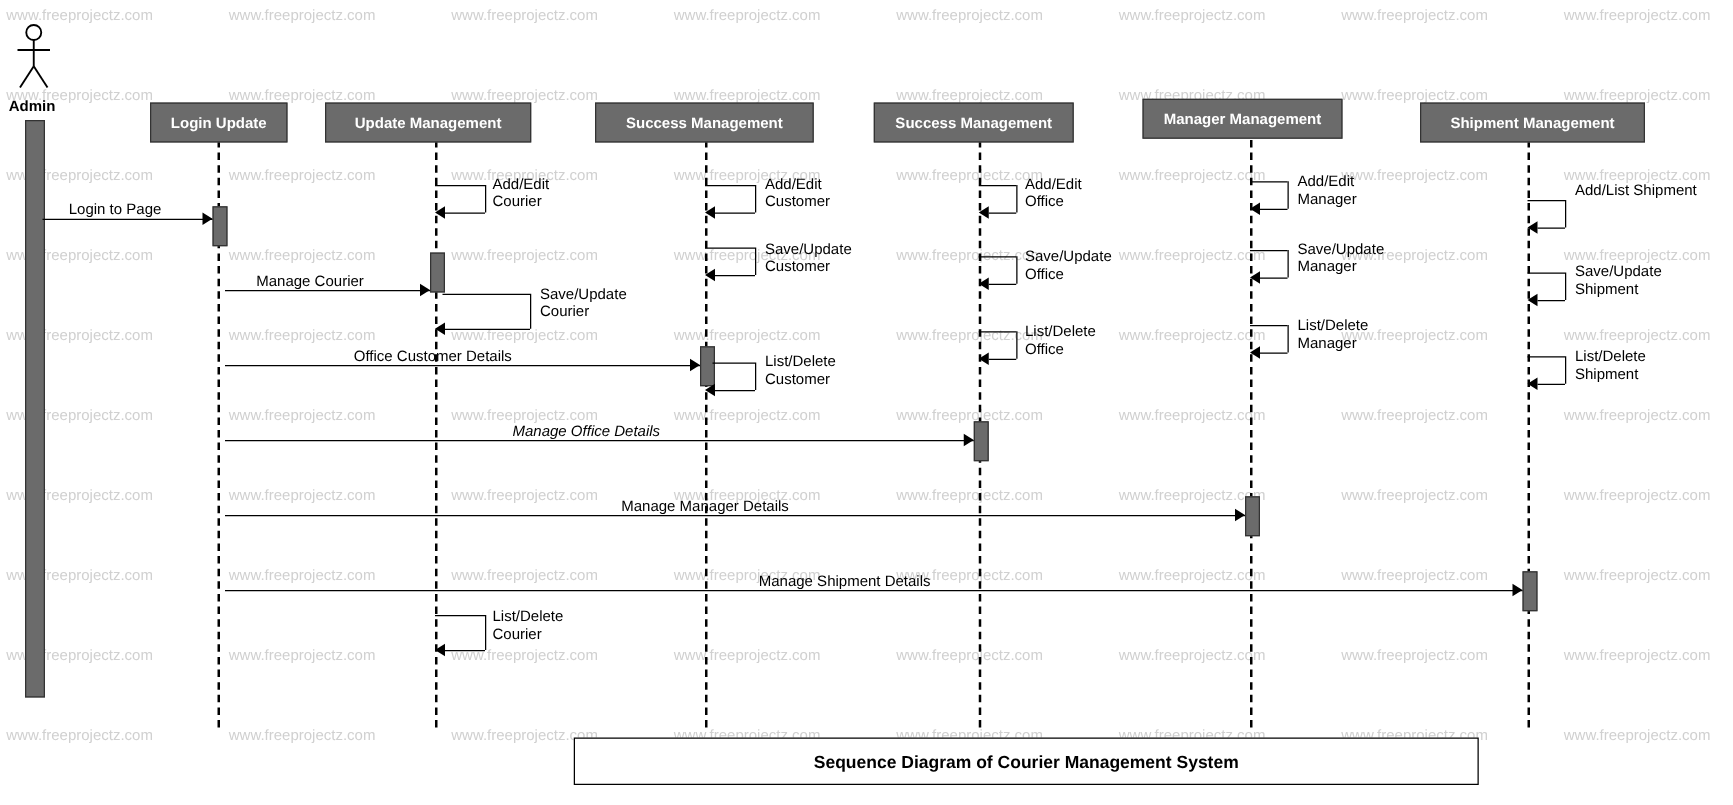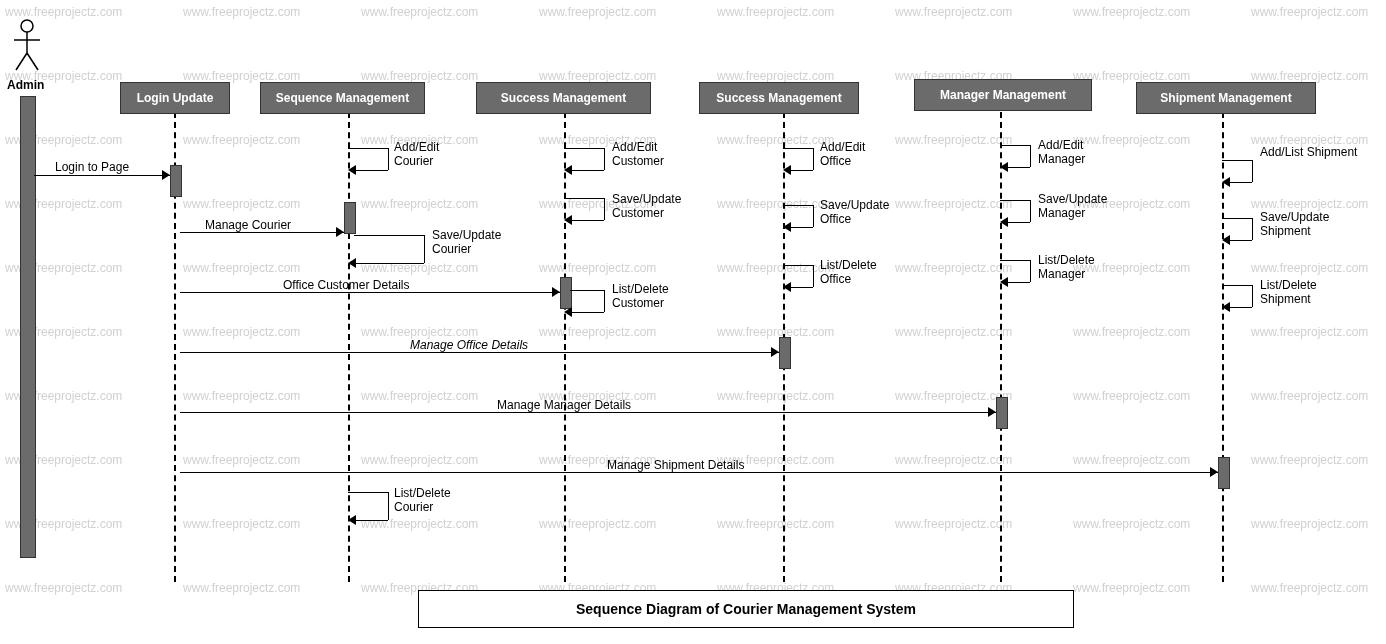--- a/index.html
+++ b/index.html
@@ -205,7 +205,7 @@
 <div class="big-activation" style="left:20px; top:96px; height:460px;"></div>
 
 <div class="participant-box" style="left:120px; top:82px; width:110px;">Login Update</div>
-<div class="participant-box" style="left:260px; top:82px; width:165px;">Sequence Management</div>
+<div class="participant-box" style="left:260px; top:82px; width:165px;">Update Management</div>
 <div class="participant-box" style="left:476px; top:82px; width:175px;">Success Management</div>
 <div class="participant-box" style="left:699px; top:82px; width:160px;">Success Management</div>
 <div class="participant-box" style="left:914px; top:79px; width:178px;">Manager Management</div>

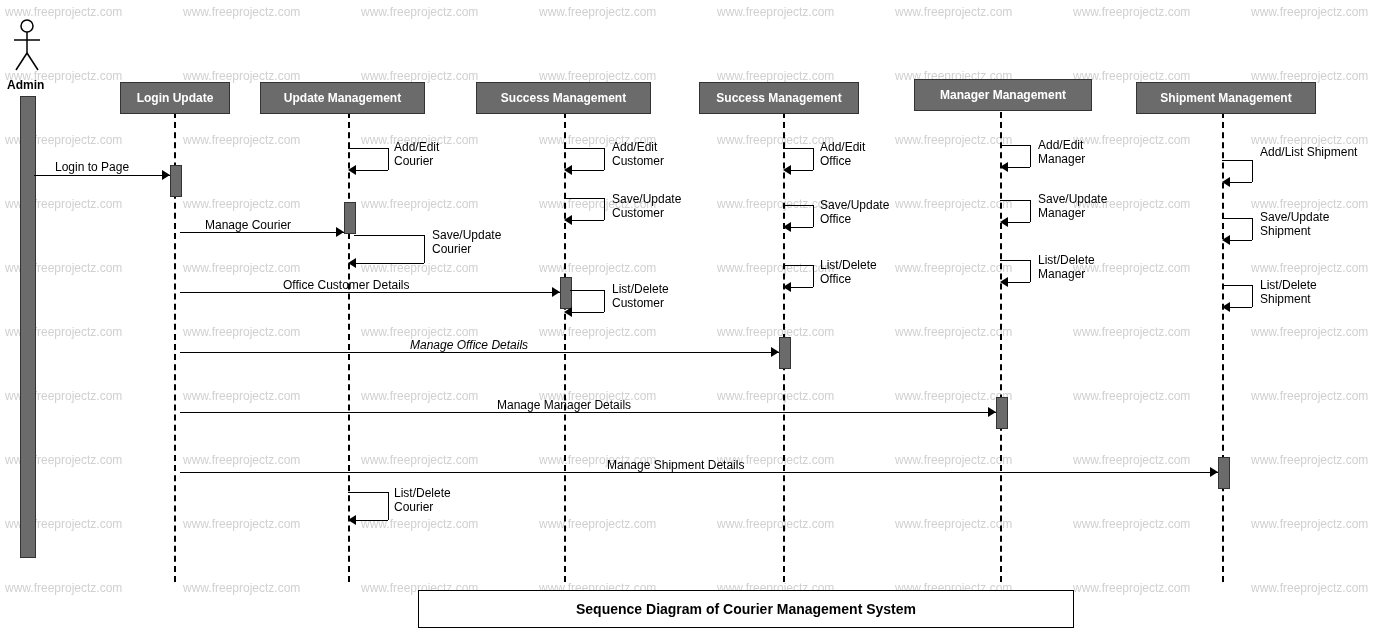--- a/index.html
+++ b/index.html
@@ -208,7 +208,7 @@
 <div class="participant-box" style="left:260px; top:82px; width:165px;">Update Management</div>
 <div class="participant-box" style="left:476px; top:82px; width:175px;">Success Management</div>
 <div class="participant-box" style="left:699px; top:82px; width:160px;">Success Management</div>
-<div class="participant-box" style="left:914px; top:79px; width:178px;">Manager Management</div>
+<div class="participant-box" style="left:914px; top:79px; width:160px;">Manager Management</div>
 <div class="participant-box" style="left:1136px; top:82px; width:180px;">Shipment Management</div>
 
 <div class="lifeline" style="left:174px; top:112px; height:470px;"></div>

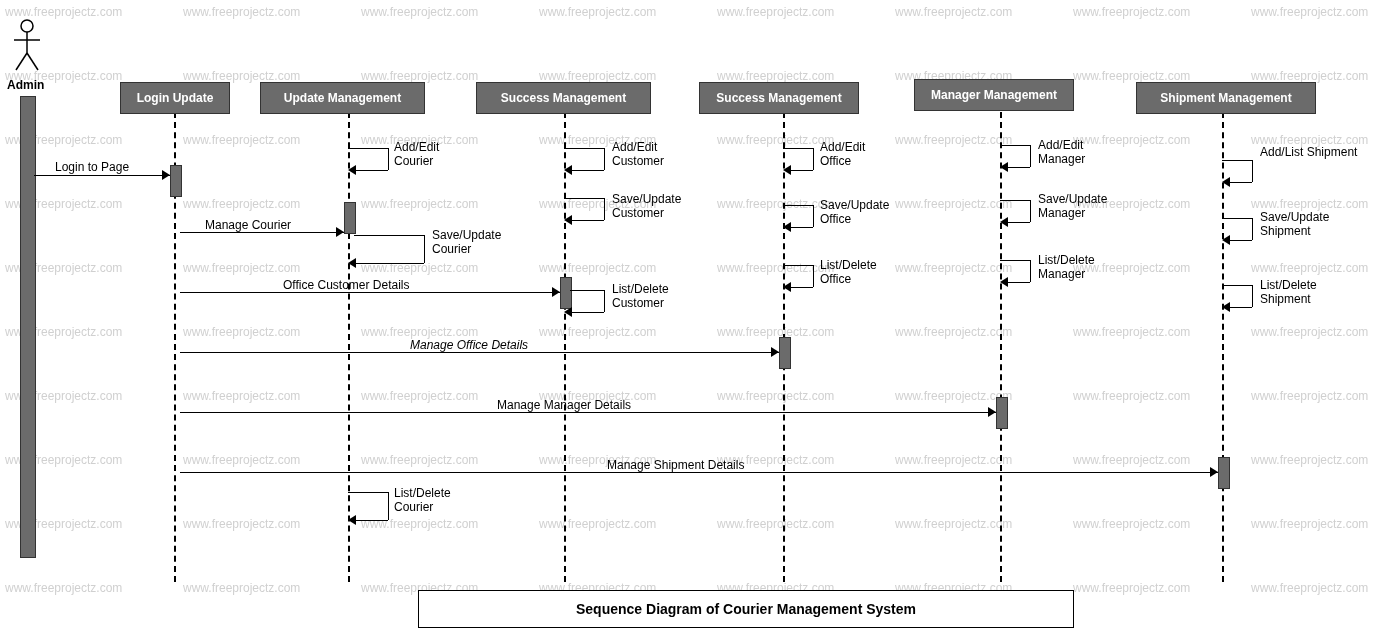--- a/index.html
+++ b/index.html
@@ -353,6 +353,6 @@
 <div class="msg-label" style="left:1260px; top:278px; white-space:pre;">List/Delete
 Shipment</div>
 
-<div class="title-box" style="left:418px; top:590px; width:656px; box-sizing:border-box;">Sequence Diagram of Courier Management System</div>
+<div class="title-box" style="left:459px; top:590px; width:724px; box-sizing:border-box;">Sequence Diagram of Courier Management System</div>
 
 </body></html>

